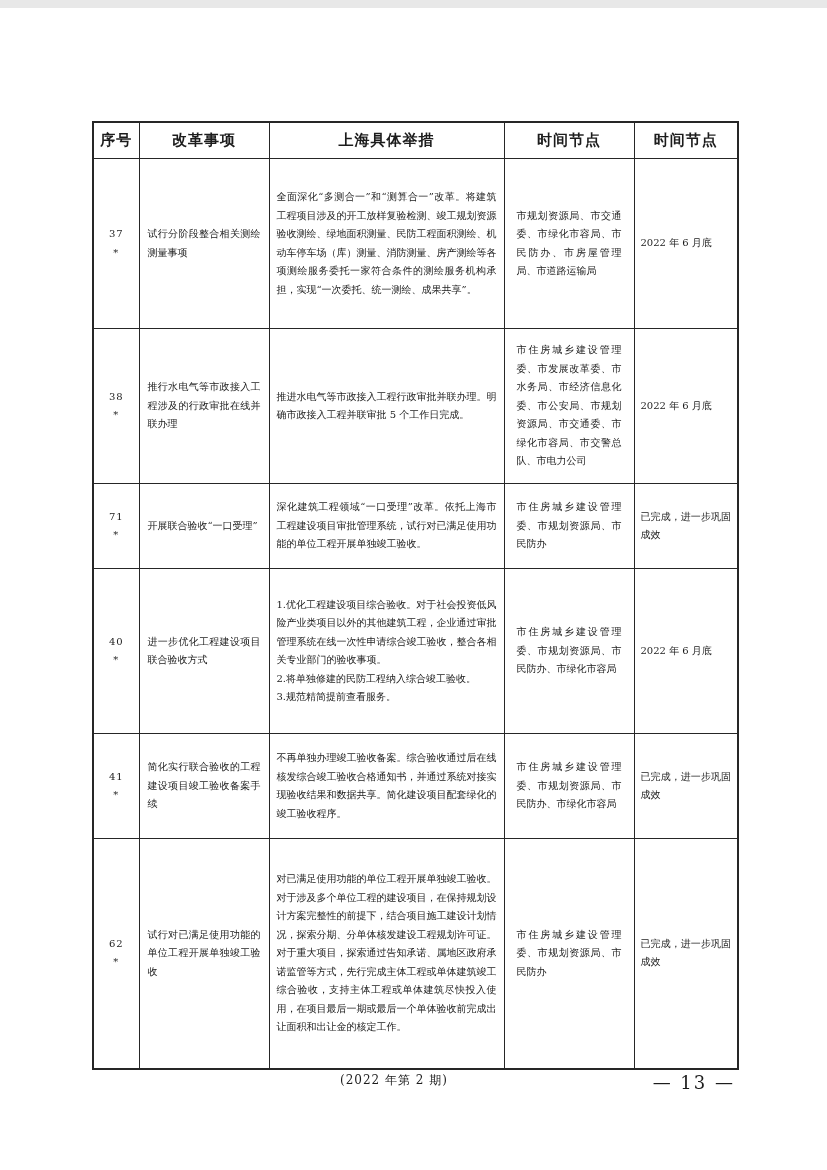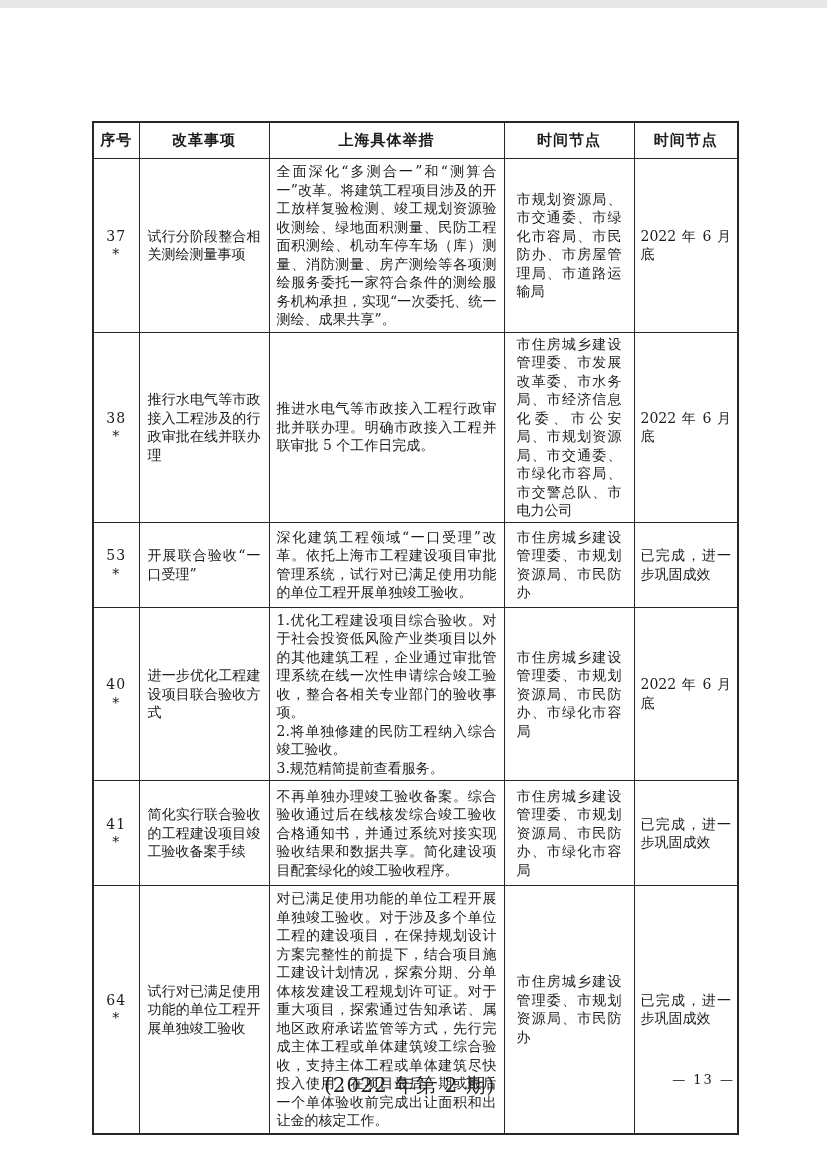--- a/index.html
+++ b/index.html
@@ -41,7 +41,7 @@
     padding: 0;
   }
   td {
-    font-size: 14px;
+    font-size: 10px;
     line-height: 18.5px;
     vertical-align: middle;
   }

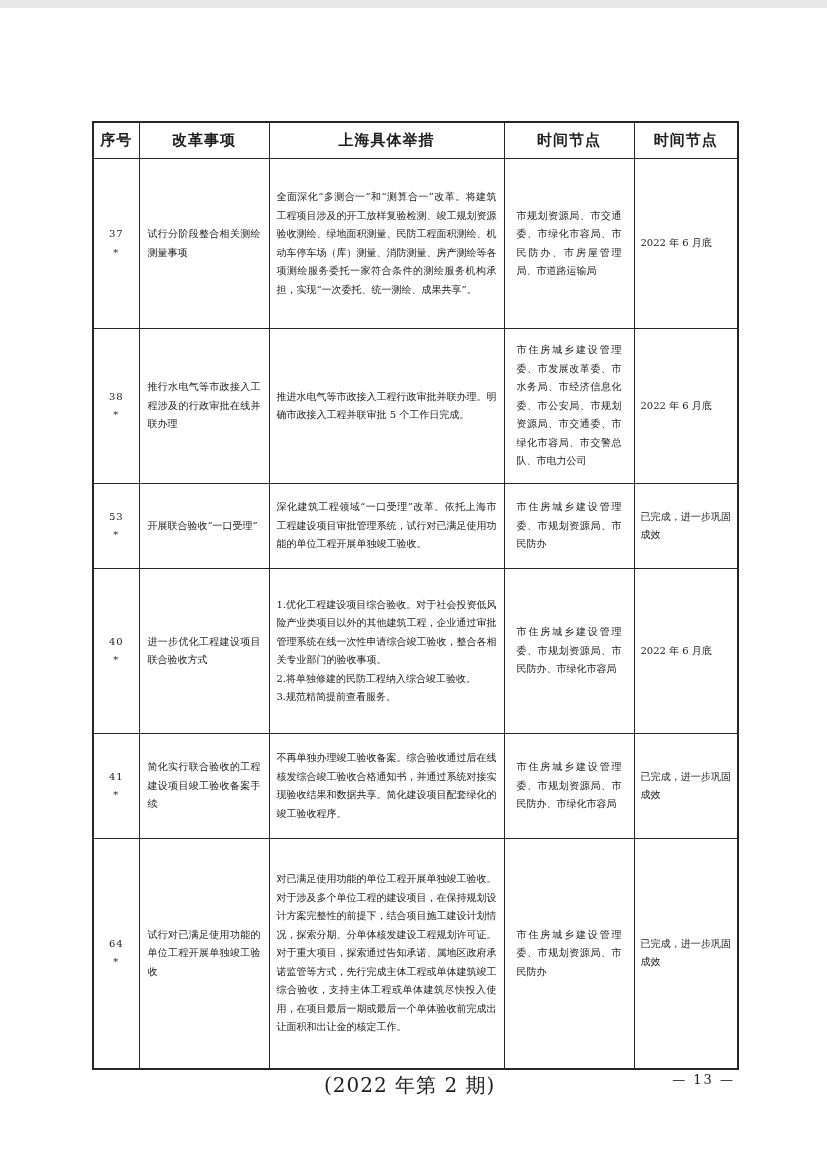--- a/index.html
+++ b/index.html
@@ -128,7 +128,7 @@
         <td class="cell-time">2022 年 6 月底</td>
       </tr>
       <tr class="r39">
-        <td class="cell-num">53 *</td>
+        <td class="cell-num">71 *</td>
         <td class="cell-item">开展联合验收“一口受理”</td>
         <td class="cell-measure">深化建筑工程领域“一口受理”改革。依托上海市工程建设项目审批管理系统，试行对已满足使用功能的单位工程开展单独竣工验收。</td>
         <td class="cell-resp">市住房城乡建设管理委、市规划资源局、市民防办</td>

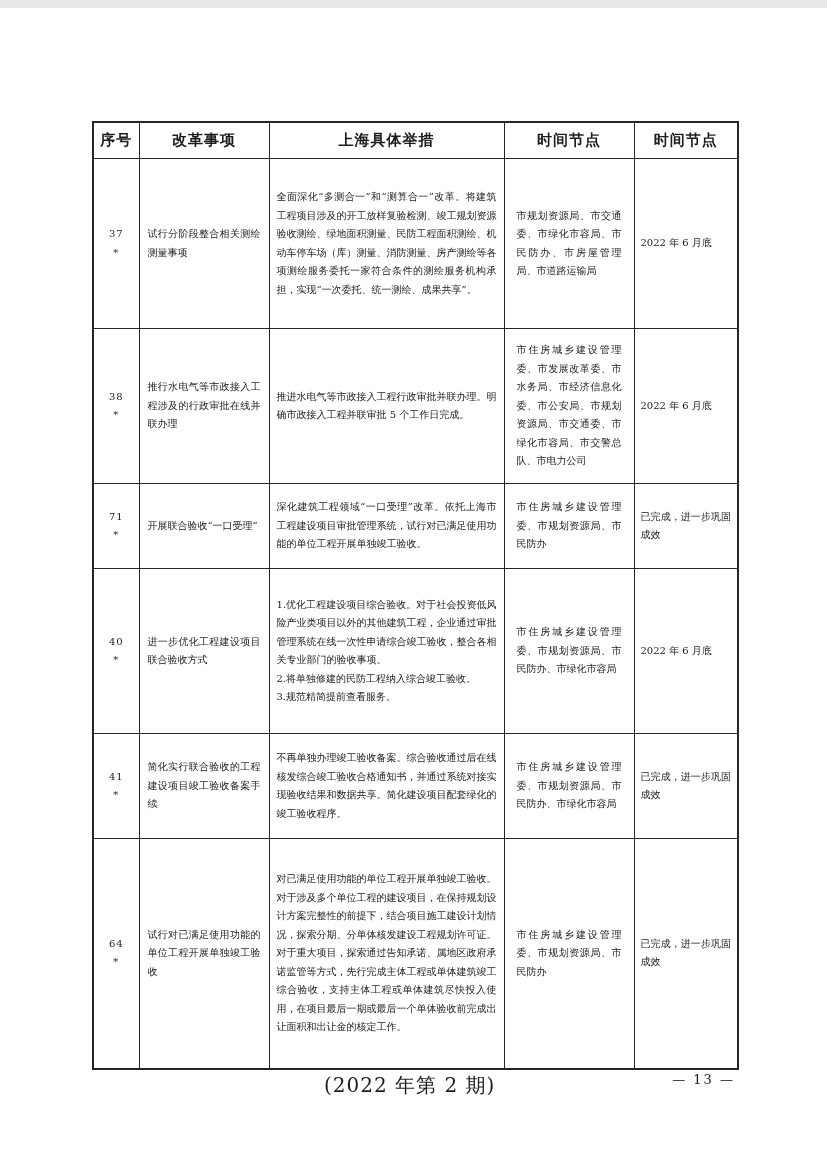--- a/index.html
+++ b/index.html
@@ -151,7 +151,7 @@
         <td class="cell-time">已完成，进一步巩固成效</td>
       </tr>
       <tr class="r42">
-        <td class="cell-num">64 *</td>
+        <td class="cell-num">62 *</td>
         <td class="cell-item">试行对已满足使用功能的单位工程开展单独竣工验收</td>
         <td class="cell-measure">对已满足使用功能的单位工程开展单独竣工验收。对于涉及多个单位工程的建设项目，在保持规划设计方案完整性的前提下，结合项目施工建设计划情况，探索分期、分单体核发建设工程规划许可证。对于重大项目，探索通过告知承诺、属地区政府承诺监管等方式，先行完成主体工程或单体建筑竣工综合验收，支持主体工程或单体建筑尽快投入使用，在项目最后一期或最后一个单体验收前完成出让面积和出让金的核定工作。</td>
         <td class="cell-resp">市住房城乡建设管理委、市规划资源局、市民防办</td>

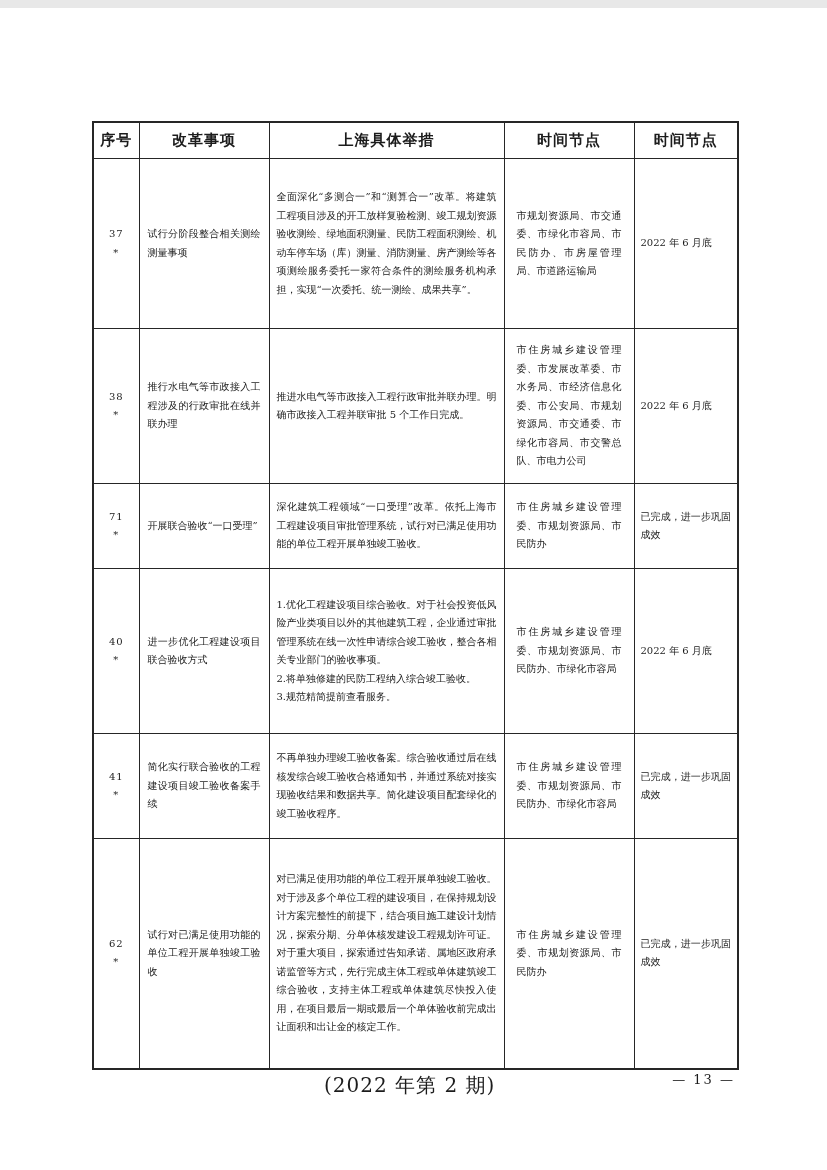--- a/index.html
+++ b/index.html
@@ -78,8 +78,8 @@
   .footer-issue {
     position: absolute;
     top: 1064px;
-    left: 324px;
-    font-size: 20px;
+    left: 340px;
+    font-size: 12px;
     letter-spacing: 1px;
   }
   .footer-page {

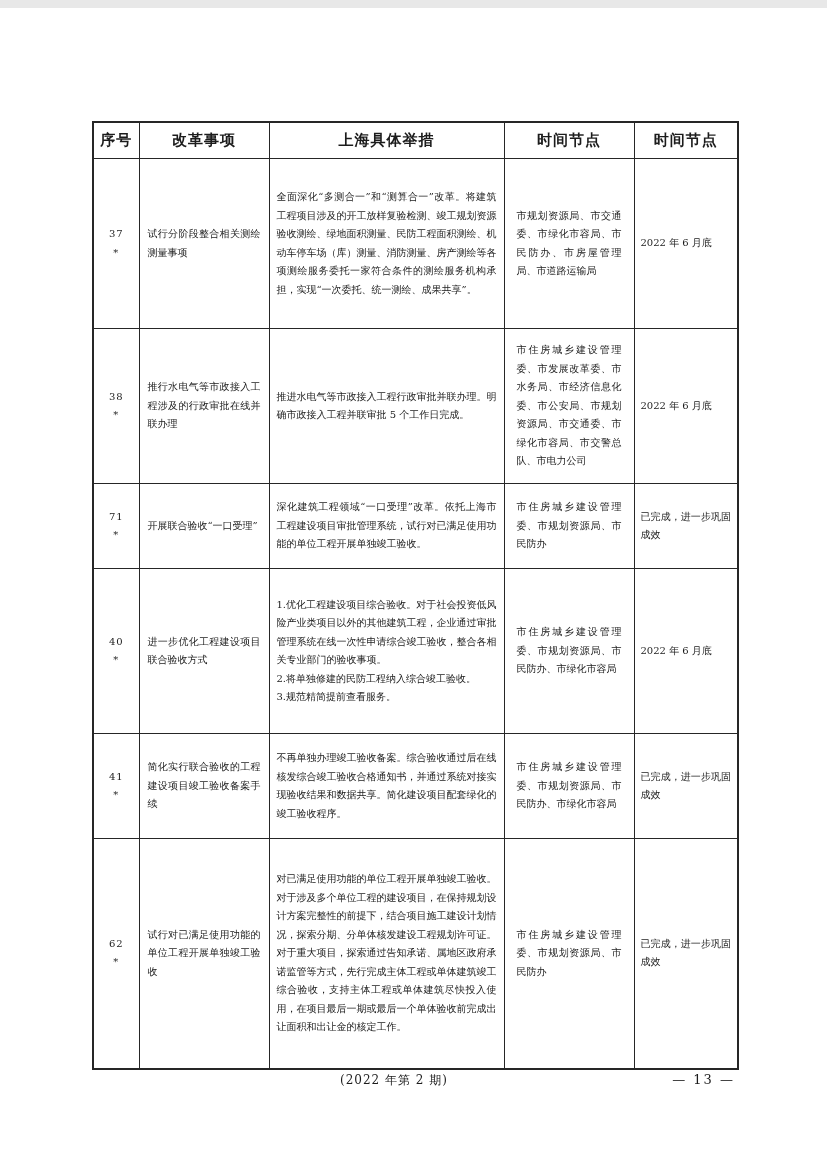--- a/index.html
+++ b/index.html
@@ -86,7 +86,7 @@
     position: absolute;
     top: 1064px;
     right: 92px;
-    font-size: 13px;
+    font-size: 18px;
     letter-spacing: 2px;
   }
 </style>

